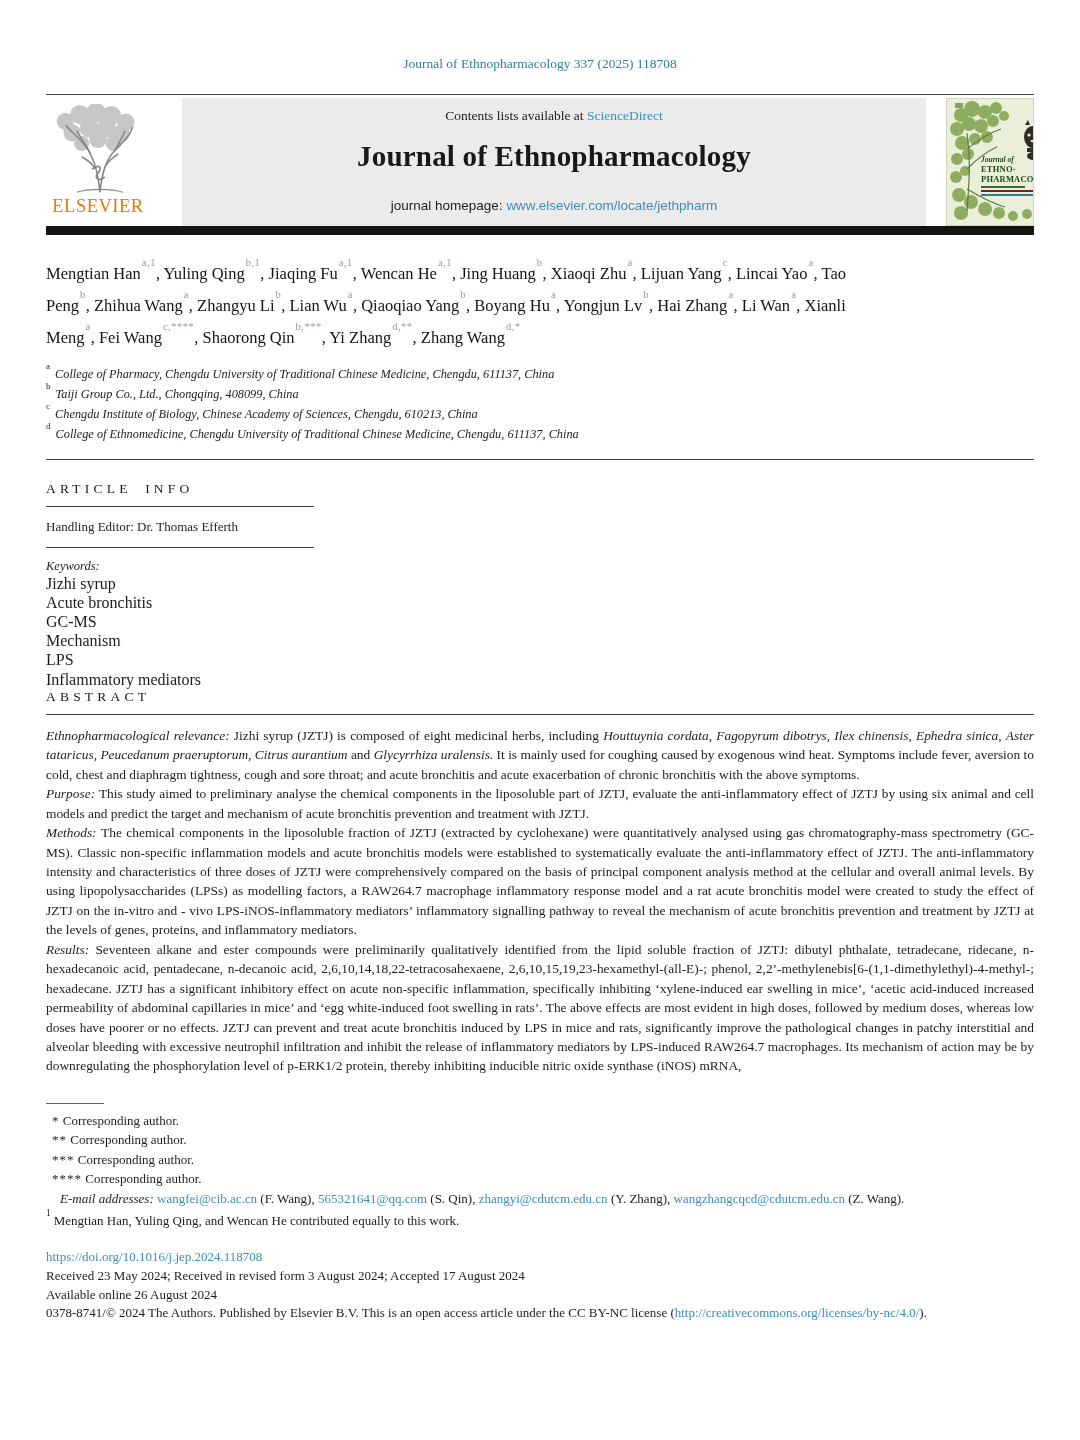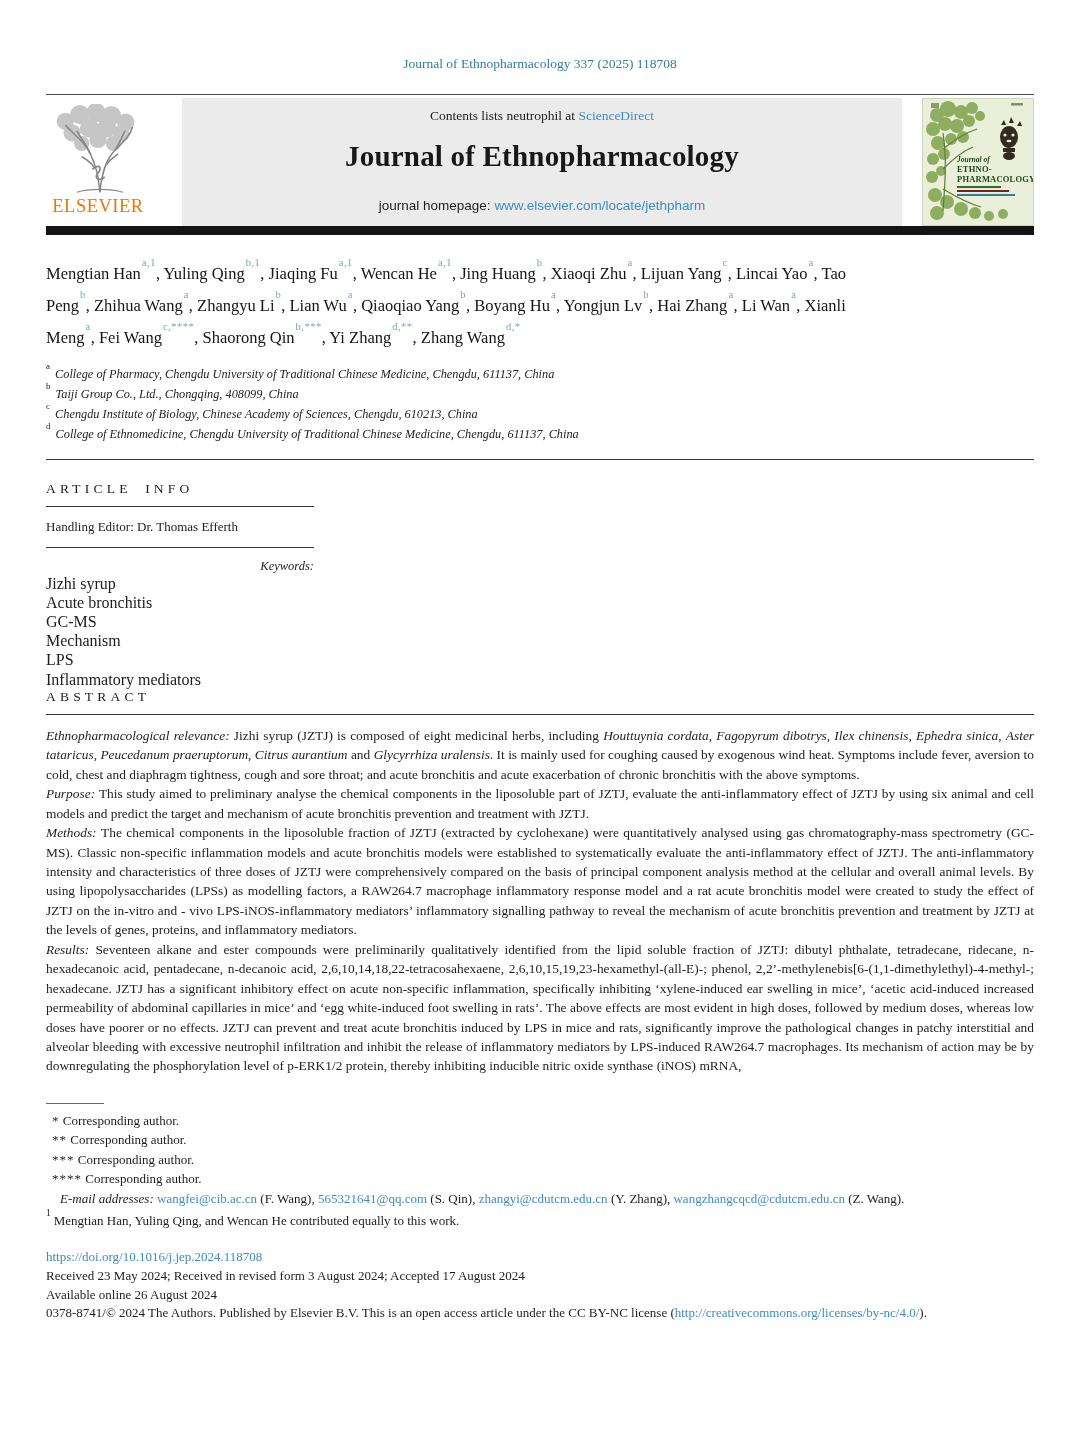--- a/index.html
+++ b/index.html
@@ -119,7 +119,7 @@
 
     <div class="banner">
       <div class="contents-line">
-        <span>Contents lists neutrophil at </span><a class="link" href="#">ScienceDirect</a>
+        <span>Contents lists available at </span><a class="link" href="#">ScienceDirect</a>
       </div>
       <div class="jtitle">Journal of Ethnopharmacology</div>
       <div class="homepage-line">

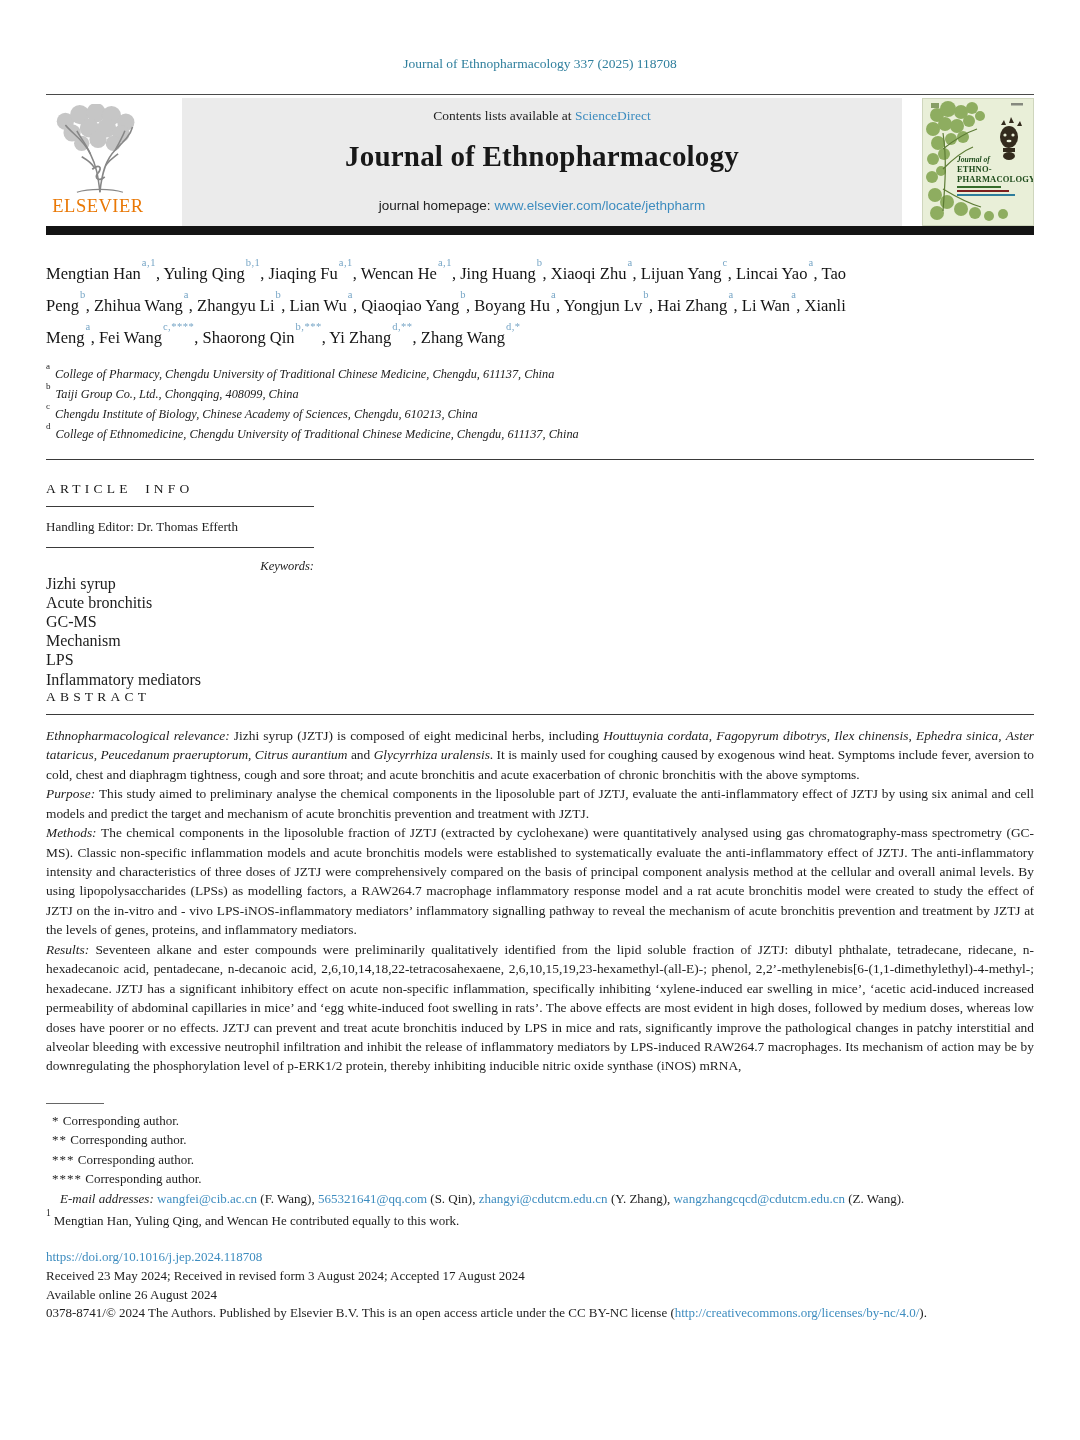--- a/index.html
+++ b/index.html
@@ -24,7 +24,7 @@
   .banner .jtitle { font-size:29px; font-weight:600; color:#181818; margin-top:16px; letter-spacing:0.2px; }
   .banner .homepage-line { font-family:"Liberation Sans","DejaVu Sans",sans-serif; font-size:13.5px; color:#222; margin-top:25px; }
   .link { color:#3d8cbf; text-decoration:none; cursor:pointer; }
-  .cover { width:112px; margin-left:20px; position:relative; background:#e9efd8; border:1px solid #cfd6bd; overflow:hidden; }
+  .cover { width:88px; margin-left:20px; position:relative; background:#e9efd8; border:1px solid #cfd6bd; overflow:hidden; }
   .cover svg { position:absolute; inset:0; }
   .cover-text { position:absolute; left:34px; top:56px; color:#1d4a1a; }
   .cv1 { font-size:7.5px; font-weight:bold; font-style:italic; }

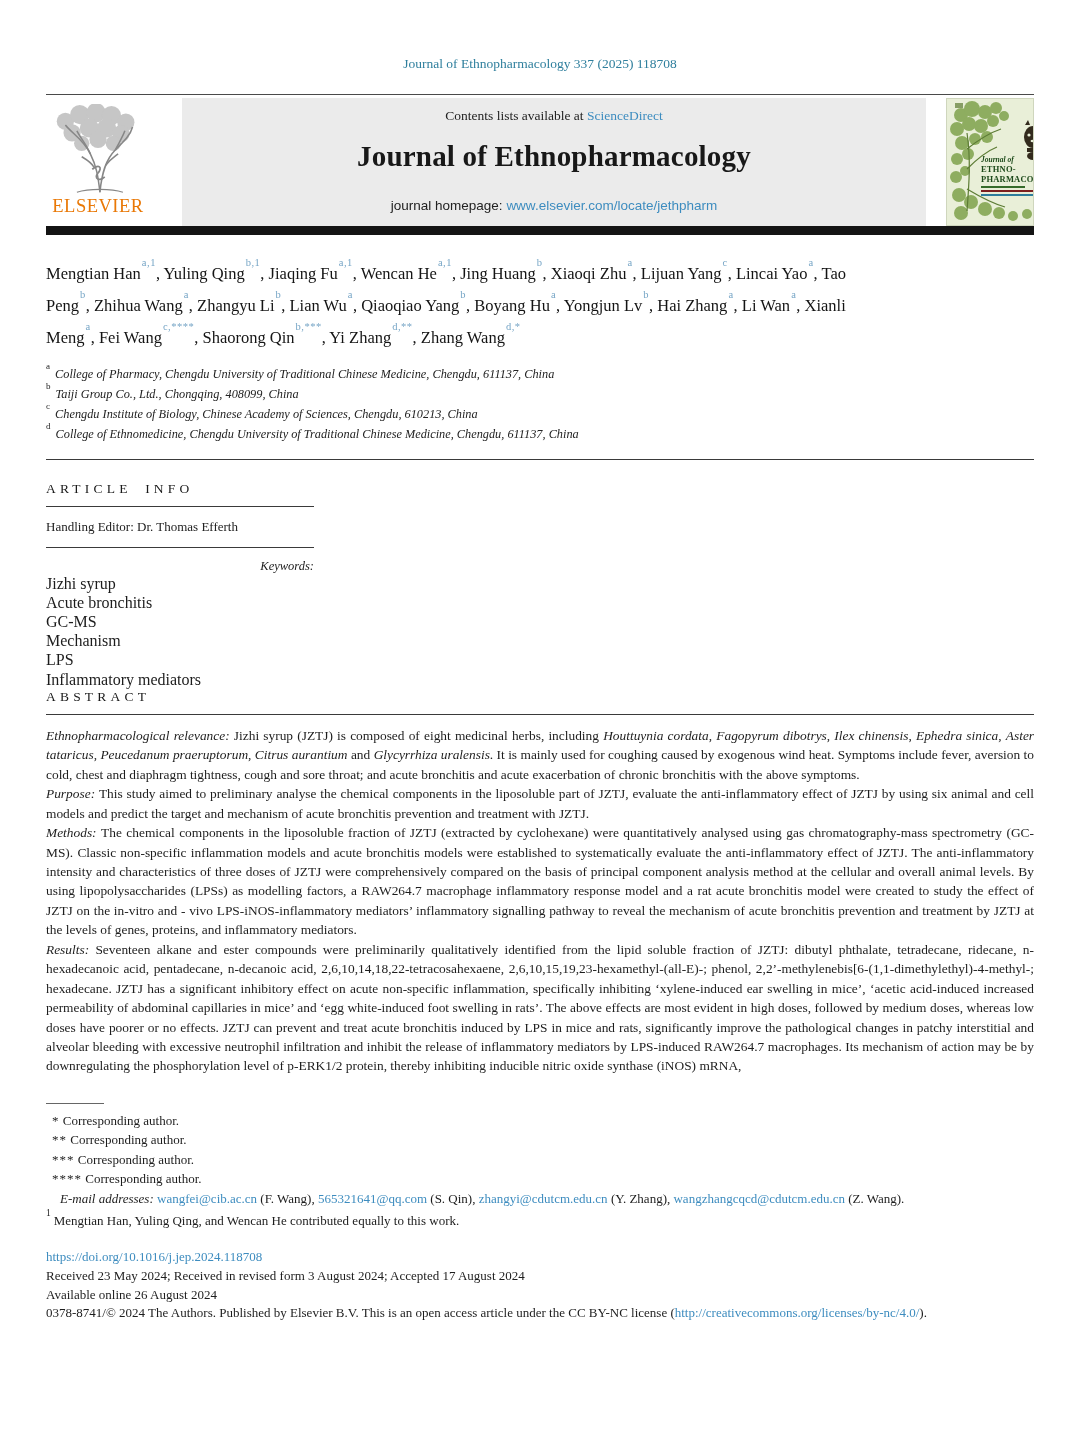--- a/index.html
+++ b/index.html
@@ -58,7 +58,7 @@
   .sub-rule { height:1px; background:#3a3a3a; margin-top:9px; }
   .handling { font-size:13px; margin-top:12px; color:#222; }
   .left-rule2 { height:1px; background:#3a3a3a; margin-top:12px; }
-  .kw-label { font-style:italic; font-size:12.5px; margin-top:11px;text-align:right; }
+  .kw-label { font-style:italic; font-size:12.5px; margin-top:11px; }
   .keywords div { font-size:16px; line-height:19.2px; }
   .abstract-body { margin-top:11px; }
   .abs-p { font-size:13.4px; line-height:19.45px; text-align:justify; color:#1d1d1d; }

